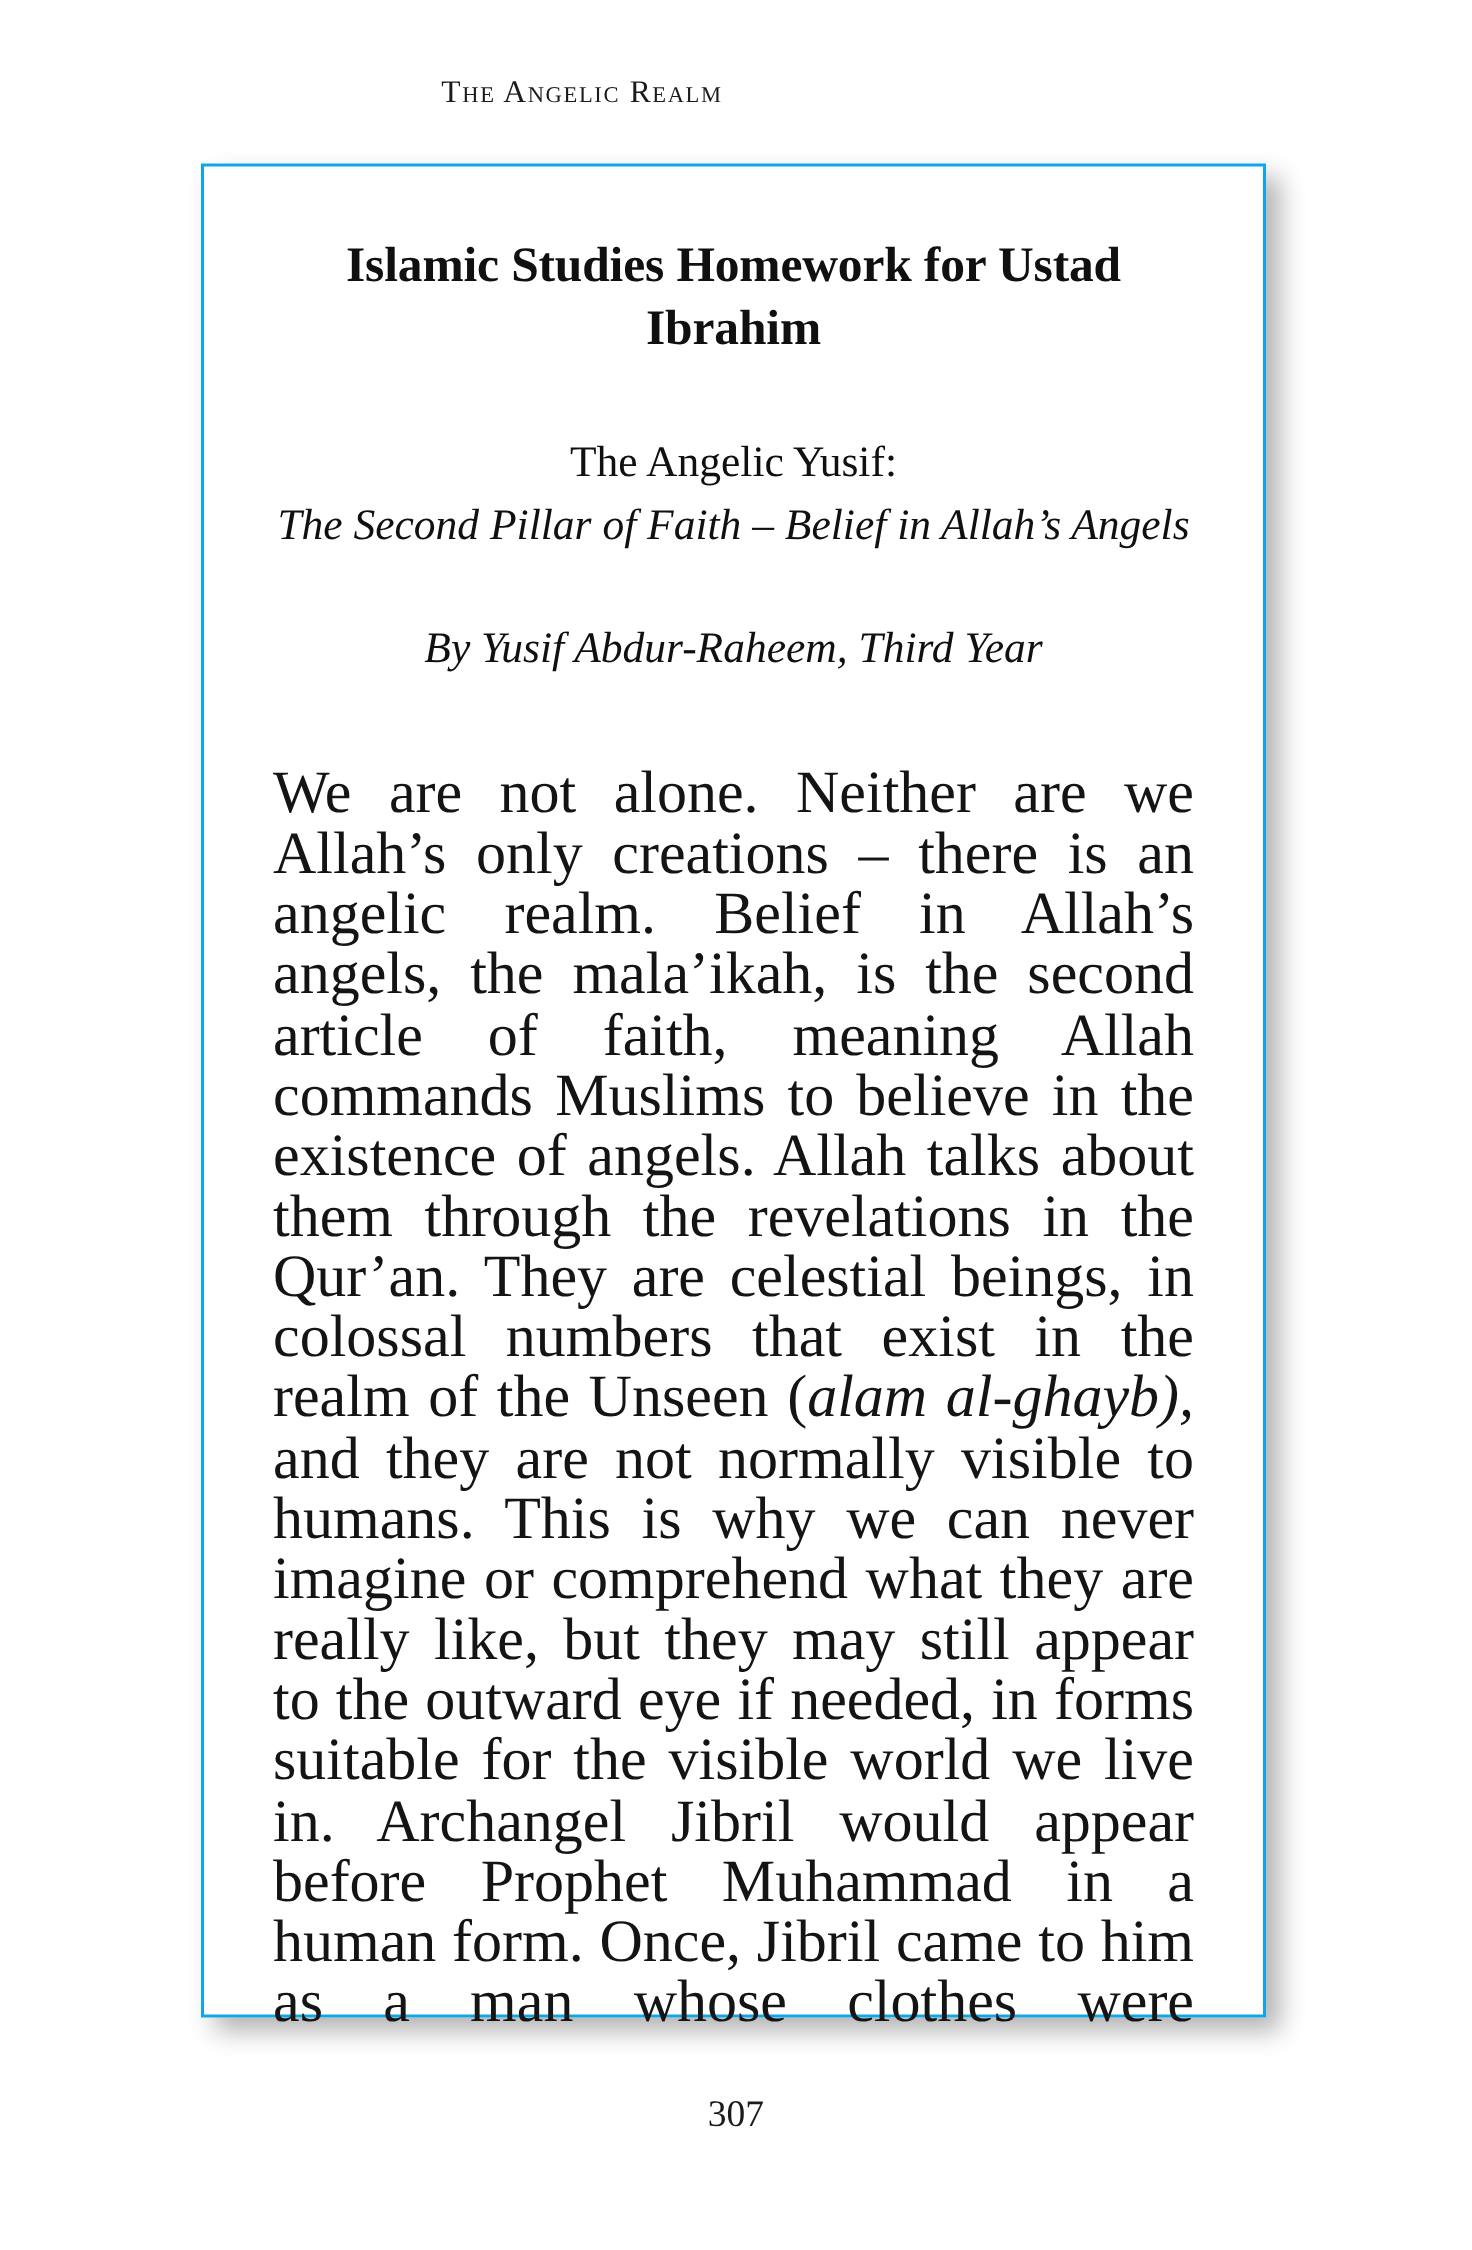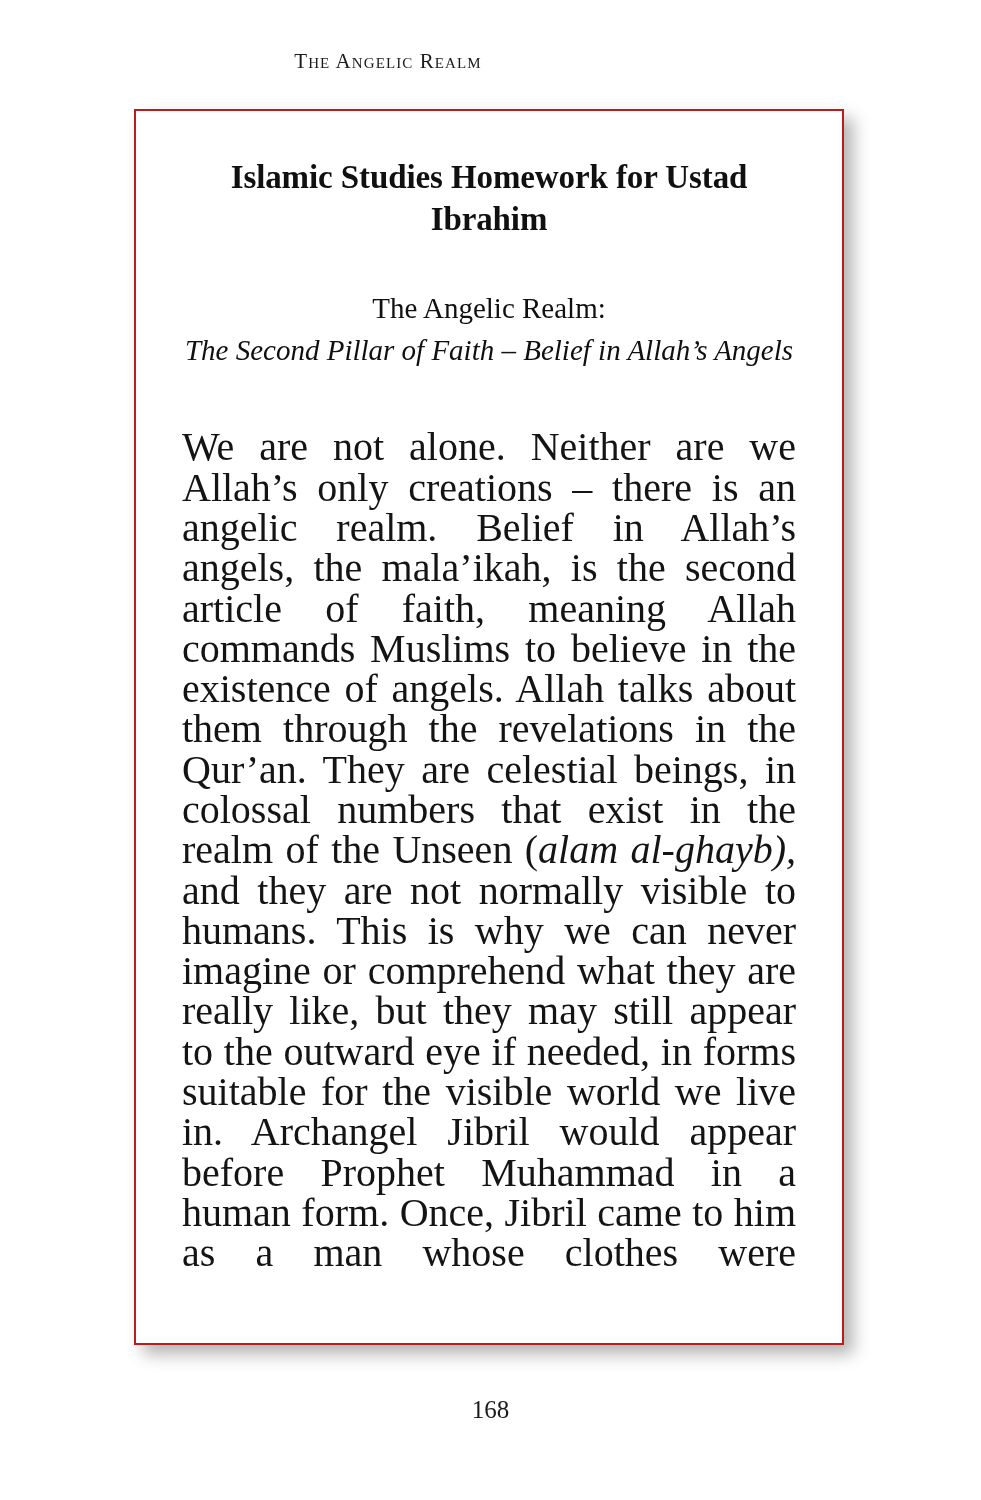--- a/index.html
+++ b/index.html
@@ -38,7 +38,7 @@
     width: 710px;
     height: 1236px;
     background: #ffffff;
-    border: 2px solid #b91c1c;
+    border: 2px solid #0ea5e9;
     box-sizing: border-box;
     box-shadow: 9px 9px 16px rgba(0,0,0,0.30);
   }

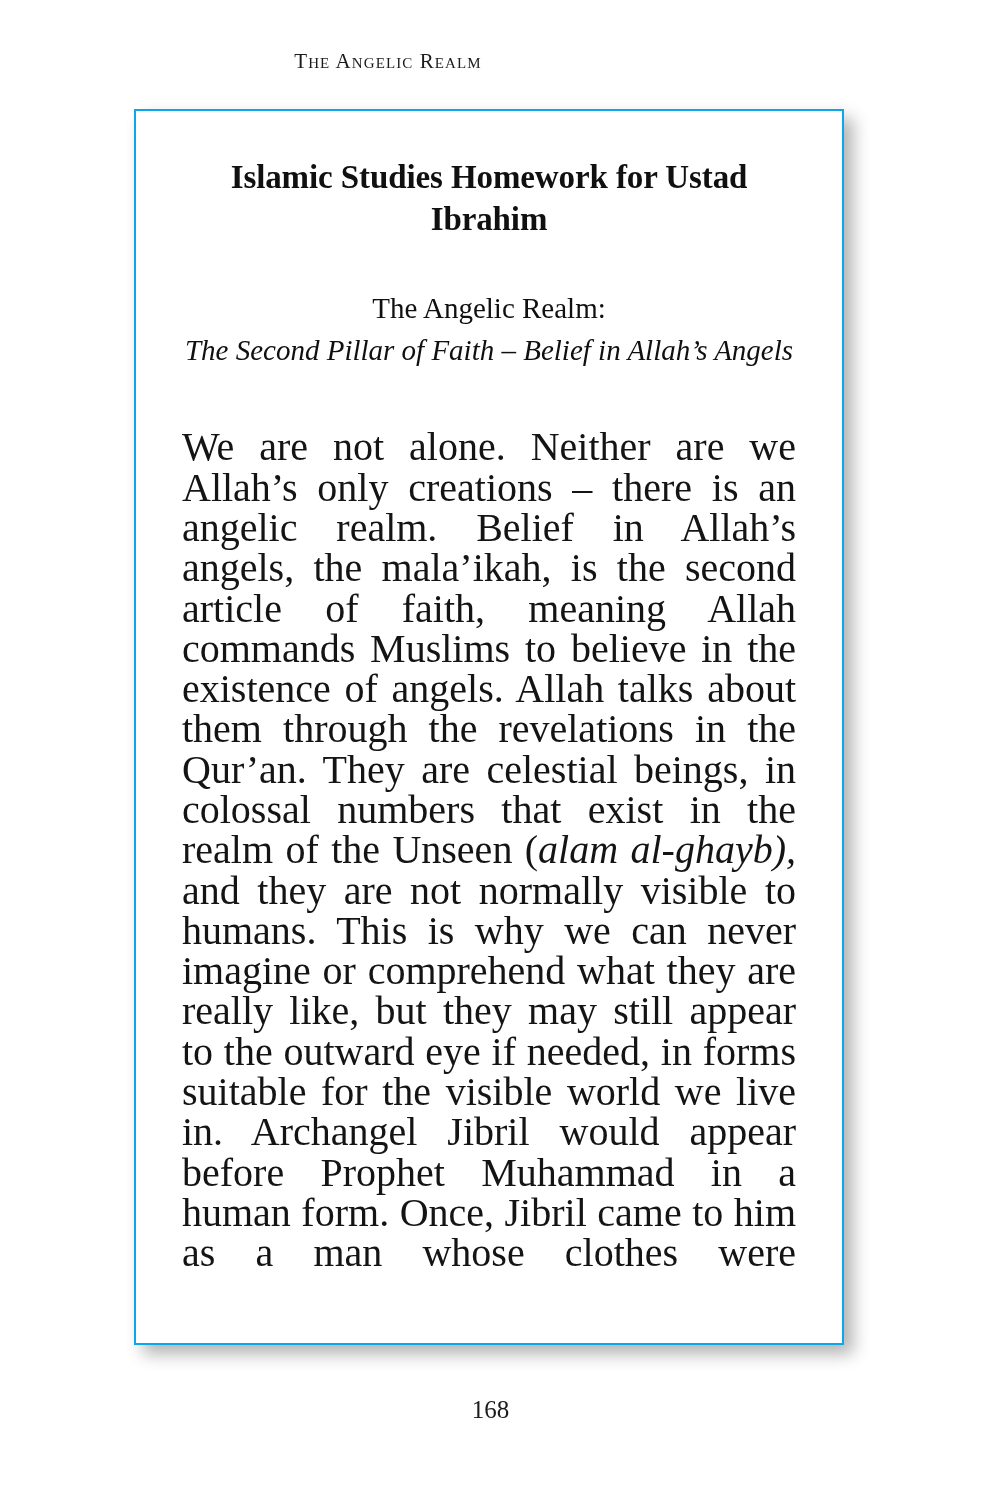--- a/index.html
+++ b/index.html
@@ -122,7 +122,7 @@
       <h1 class="doc-title">Islamic Studies Homework for Ustad Ibrahim</h1>
 
       <div class="subtitle-block">
-        <span class="subtitle-line-1">The Angelic Realm:</span><br>
+        <span class="subtitle-line-1">The Angelic Yusif:</span><br>
         <span class="subtitle-line-2">The Second Pillar of Faith – Belief in Allah’s Angels</span>
       </div>
 

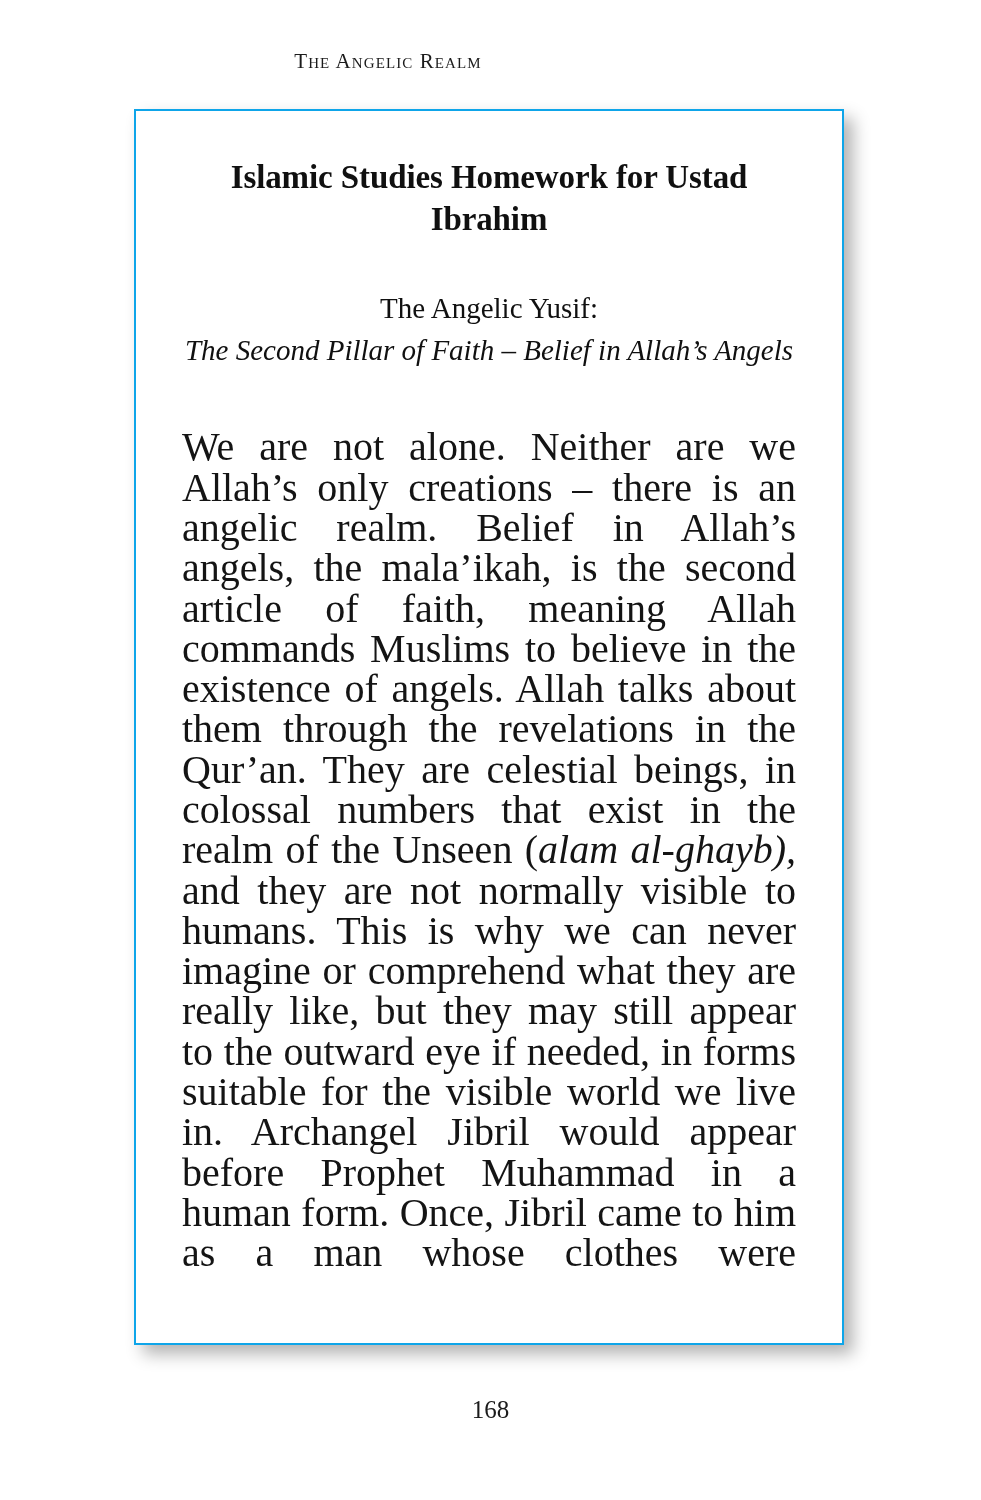--- a/index.html
+++ b/index.html
@@ -126,6 +126,7 @@
         <span class="subtitle-line-2">The Second Pillar of Faith – Belief in Allah’s Angels</span>
       </div>
 
+      <div class="byline">By Yusif Abdur-Raheem, Third Year</div>
 
       <p class="body-copy">
         <span>We are not alone. Neither are we Allah’s only creations – there is an angelic realm. Belief in Allah’s angels, the mala’ikah, is the second article of faith, meaning Allah commands Muslims to believe in the existence of angels. Allah talks about them through the revelations in the Qur’an. They are celestial beings, in colossal numbers that exist in the realm of the Unseen (</span><span class="it">alam al-ghayb),</span><span> and they are not normally visible to humans. This is why we can never imagine or comprehend what they are really like, but they may still appear to the outward eye if needed, in forms suitable for the visible world we live in. Archangel Jibril would appear before Prophet Muhammad in a human form. Once, Jibril came to him as a man whose clothes were</span>

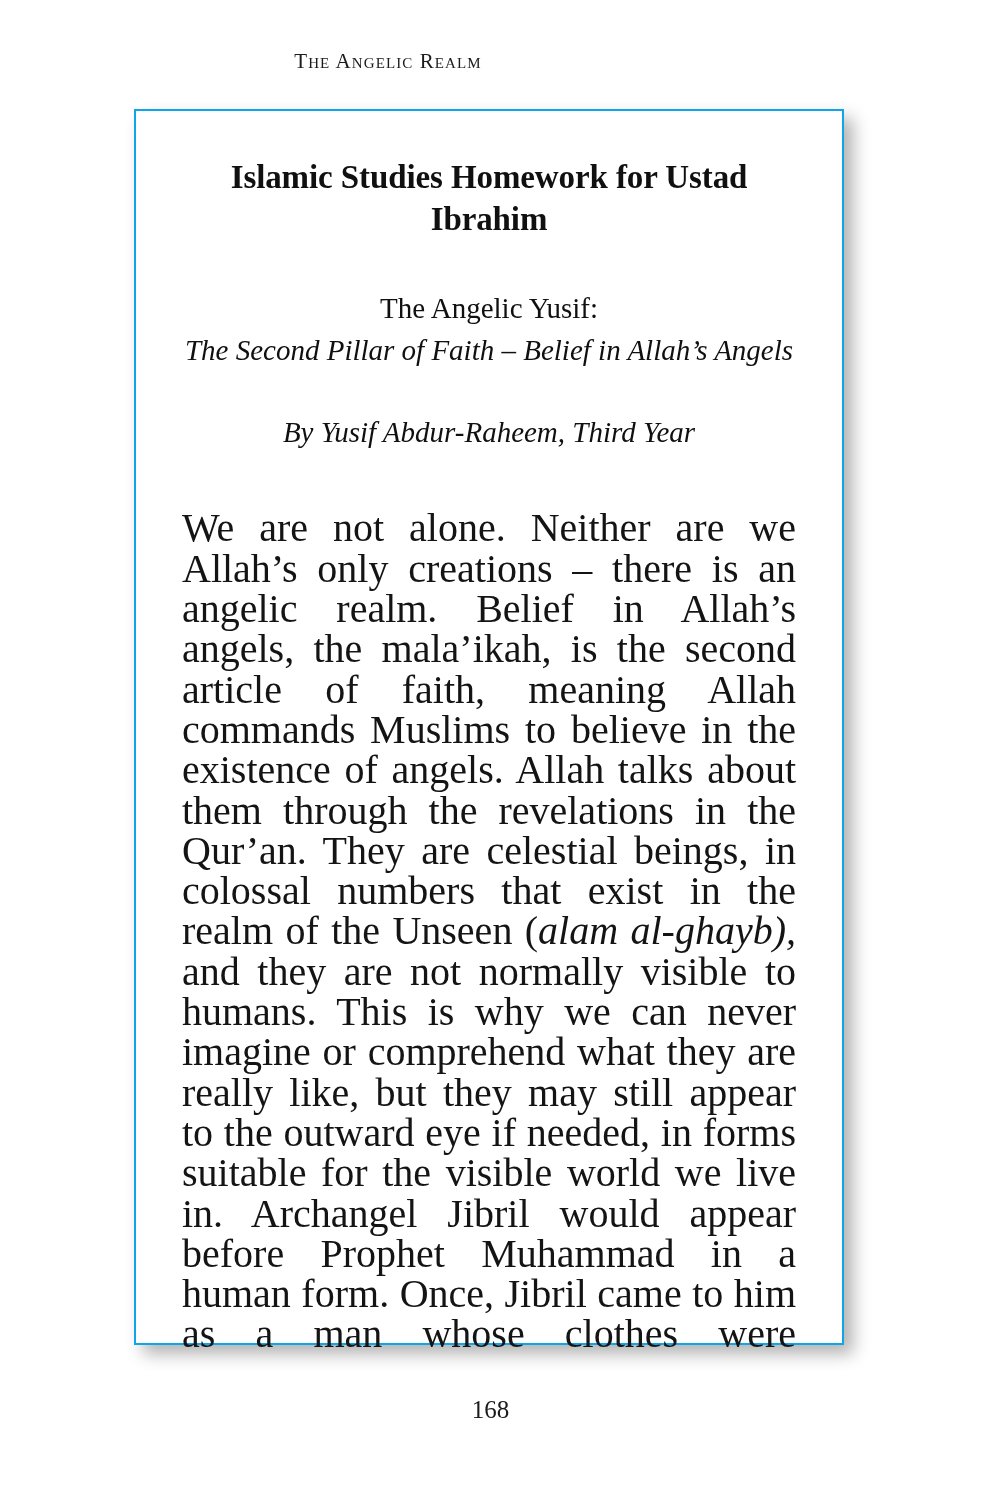--- a/index.html
+++ b/index.html
@@ -135,7 +135,7 @@
     </div>
   </div>
 
-  <div class="folio">168</div>
+  <div class="folio">307</div>
 
 </div>
 

